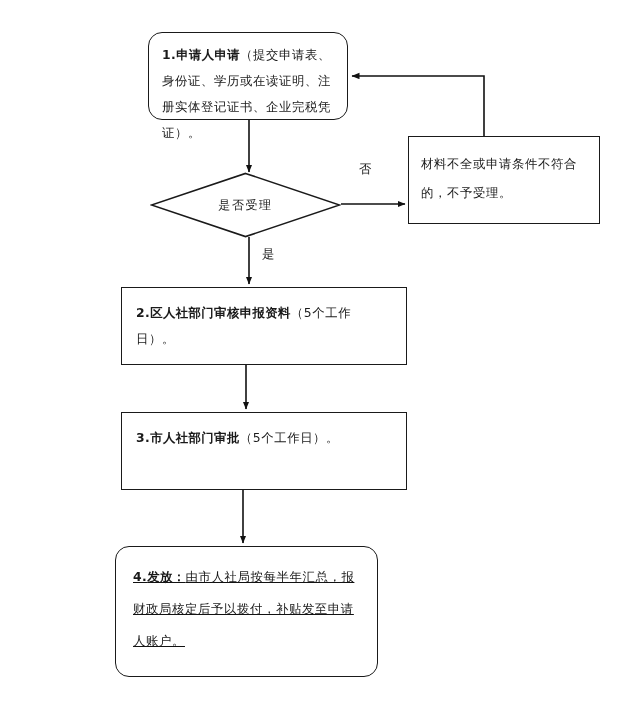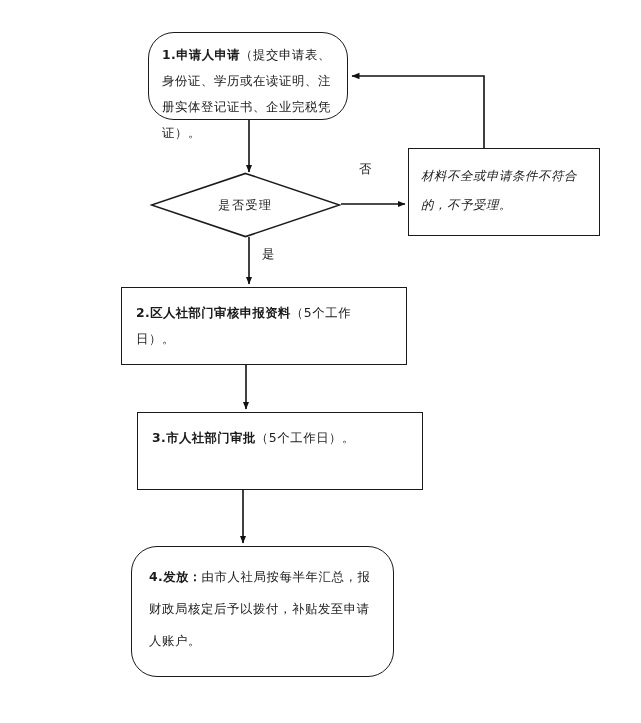--- a/index.html
+++ b/index.html
@@ -29,7 +29,7 @@
     background: #ffffff;
     color: #111111;
   }
-  .node-rounded { border-radius: 26px; }
+  .node-rounded { border-radius: 14px; }
   .node-text {
     font-size: 12.4px;
     line-height: 26px;

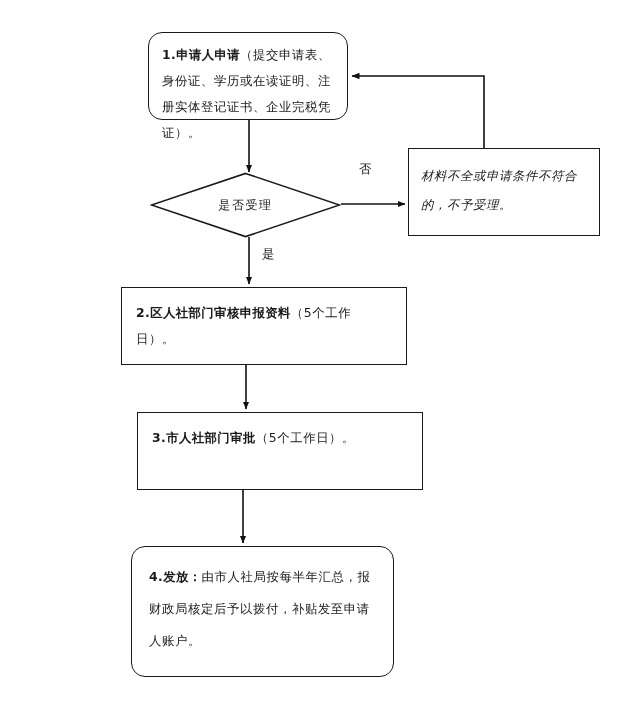--- a/index.html
+++ b/index.html
@@ -118,7 +118,7 @@
 
   <div class="edge-label" style="left:262px; top:246px;">是</div>
 
-  <div class="node" style="left:408px; top:148px; width:192px; height:88px; padding:12px 10px 0 12px;font-style:italic;">
+  <div class="node" style="left:408px; top:136px; width:192px; height:88px; padding:12px 10px 0 12px;">
     <div class="node-text" style="line-height:29px;">材料不全或申请条件不符合的，不予受理。</div>
   </div>
 

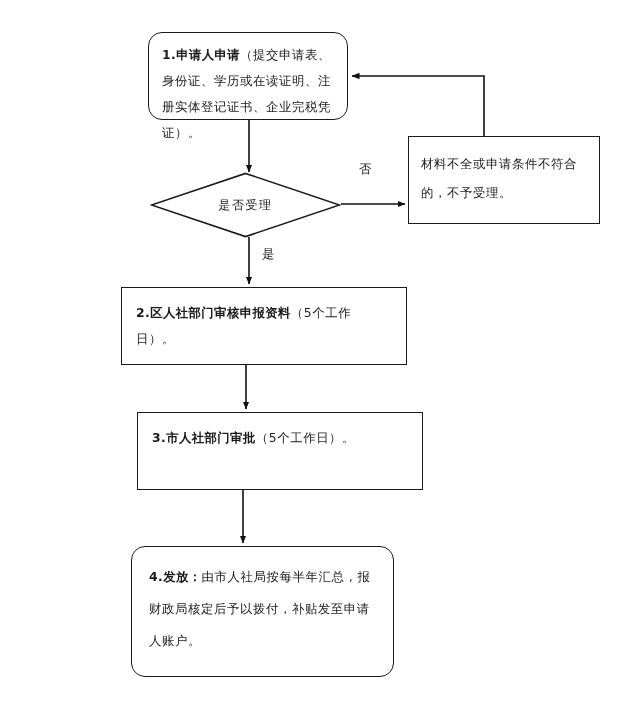--- a/index.html
+++ b/index.html
@@ -128,7 +128,7 @@
     </div>
   </div>
 
-  <div class="node" style="left:121px; top:412px; width:286px; height:78px; padding:12px 12px 0 14px;margin-left:16px;">
+  <div class="node" style="left:121px; top:412px; width:286px; height:78px; padding:12px 12px 0 14px;">
     <div class="node-text">
       <b>3.</b><b>市人社部门审批</b><span>（5个工作日）。</span>
     </div>

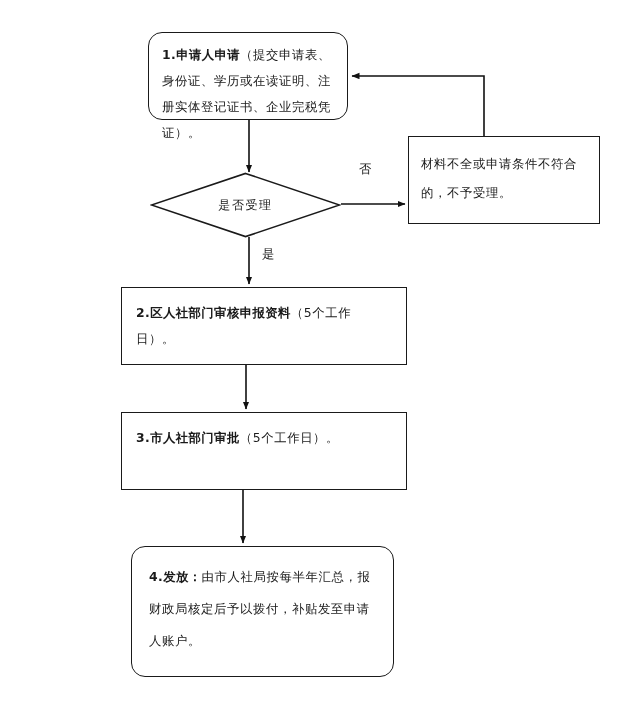--- a/index.html
+++ b/index.html
@@ -134,7 +134,7 @@
     </div>
   </div>
 
-  <div class="node node-rounded" style="left:131px; top:546px; width:263px; height:131px; padding:14px 14px 0 17px;">
+  <div class="node node-rounded" style="left:115px; top:546px; width:263px; height:131px; padding:14px 14px 0 17px;text-decoration:underline;">
     <div class="node-text" style="line-height:32px;">
       <b>4.</b><b>发放：</b><span>由市人社局按每半年汇总，报财政局核定后予以拨付，补贴发至申请人账户。</span>
     </div>

